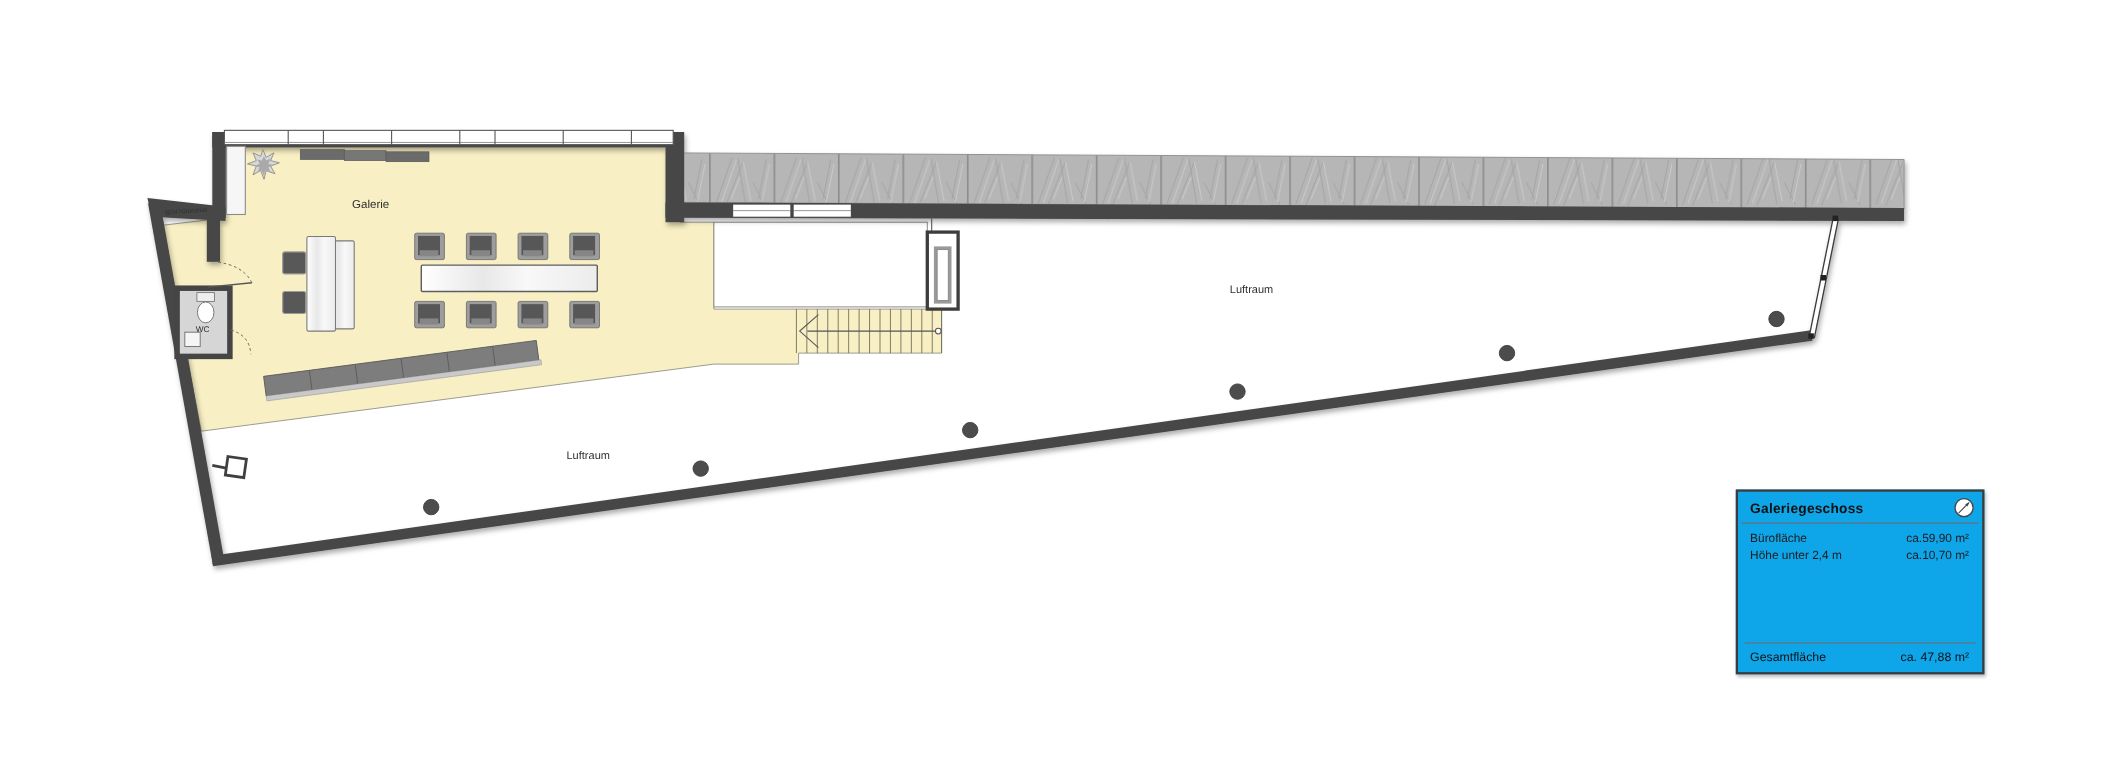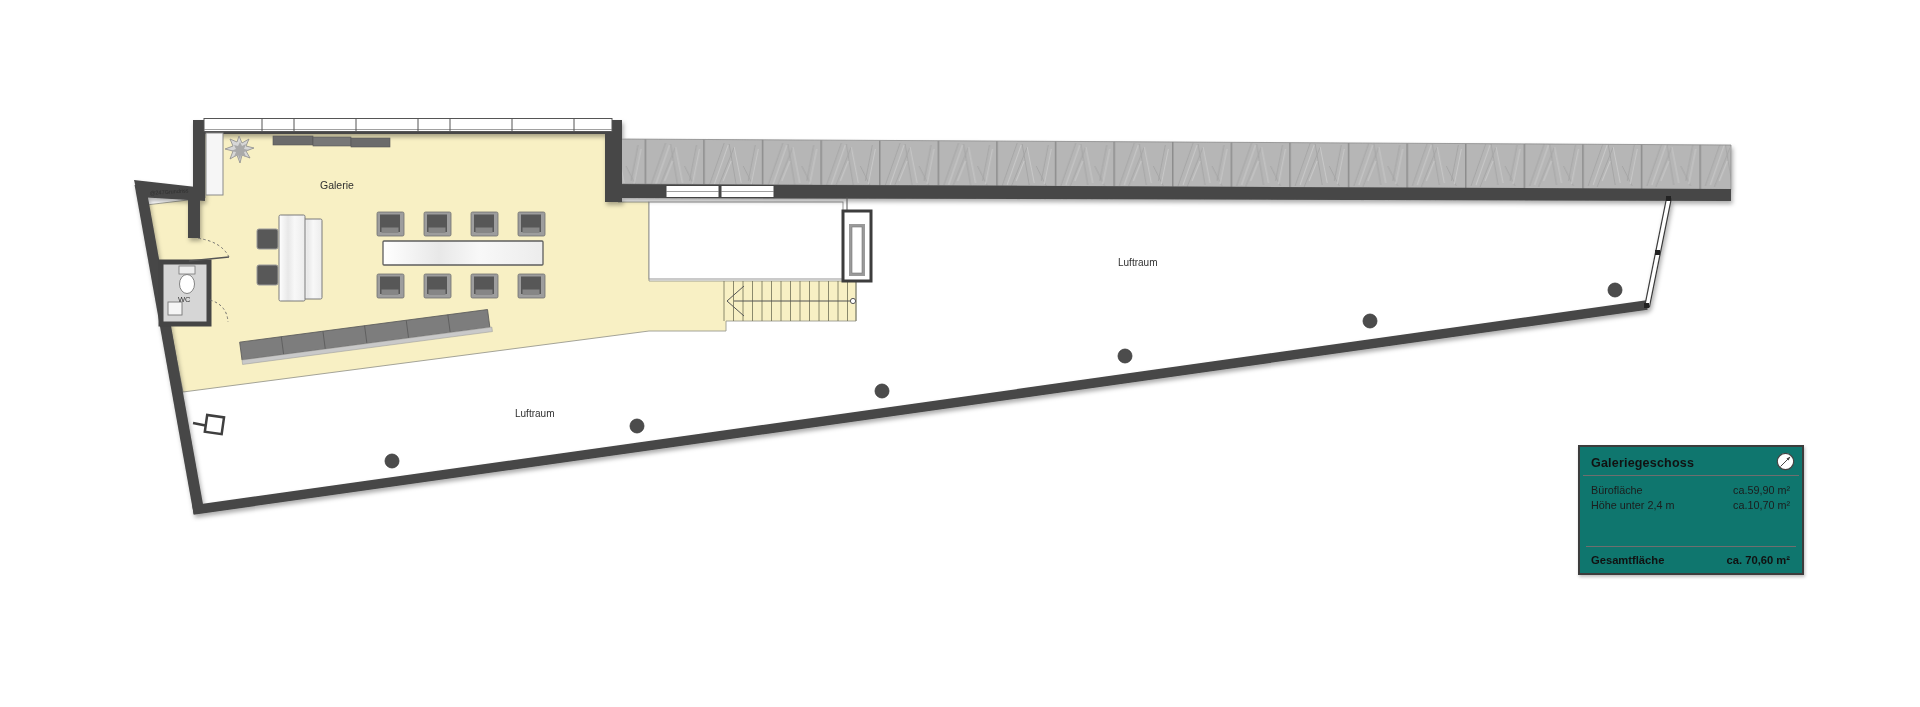--- a/index.html
+++ b/index.html
@@ -9,8 +9,8 @@
   svg text{font-family:"Liberation Sans",sans-serif;fill:#2f2f2f;}
 
   
-  .legend{position:absolute;left:1578px;top:445px;width:226px;height:130px;
-          background:#0f766e;border:2px solid #3c3c3c;box-sizing:border-box;
+  .legend{position:absolute;left:1578px;top:445px;width:226px;height:168px;
+          background:#0ea5e9;border:2px solid #3c3c3c;box-sizing:border-box;
           display:flex;flex-direction:column;
           box-shadow:1px 2px 3px rgba(0,0,0,.25);}
   .legend-title-row{position:relative;padding:6px 30px 4px 11px;}

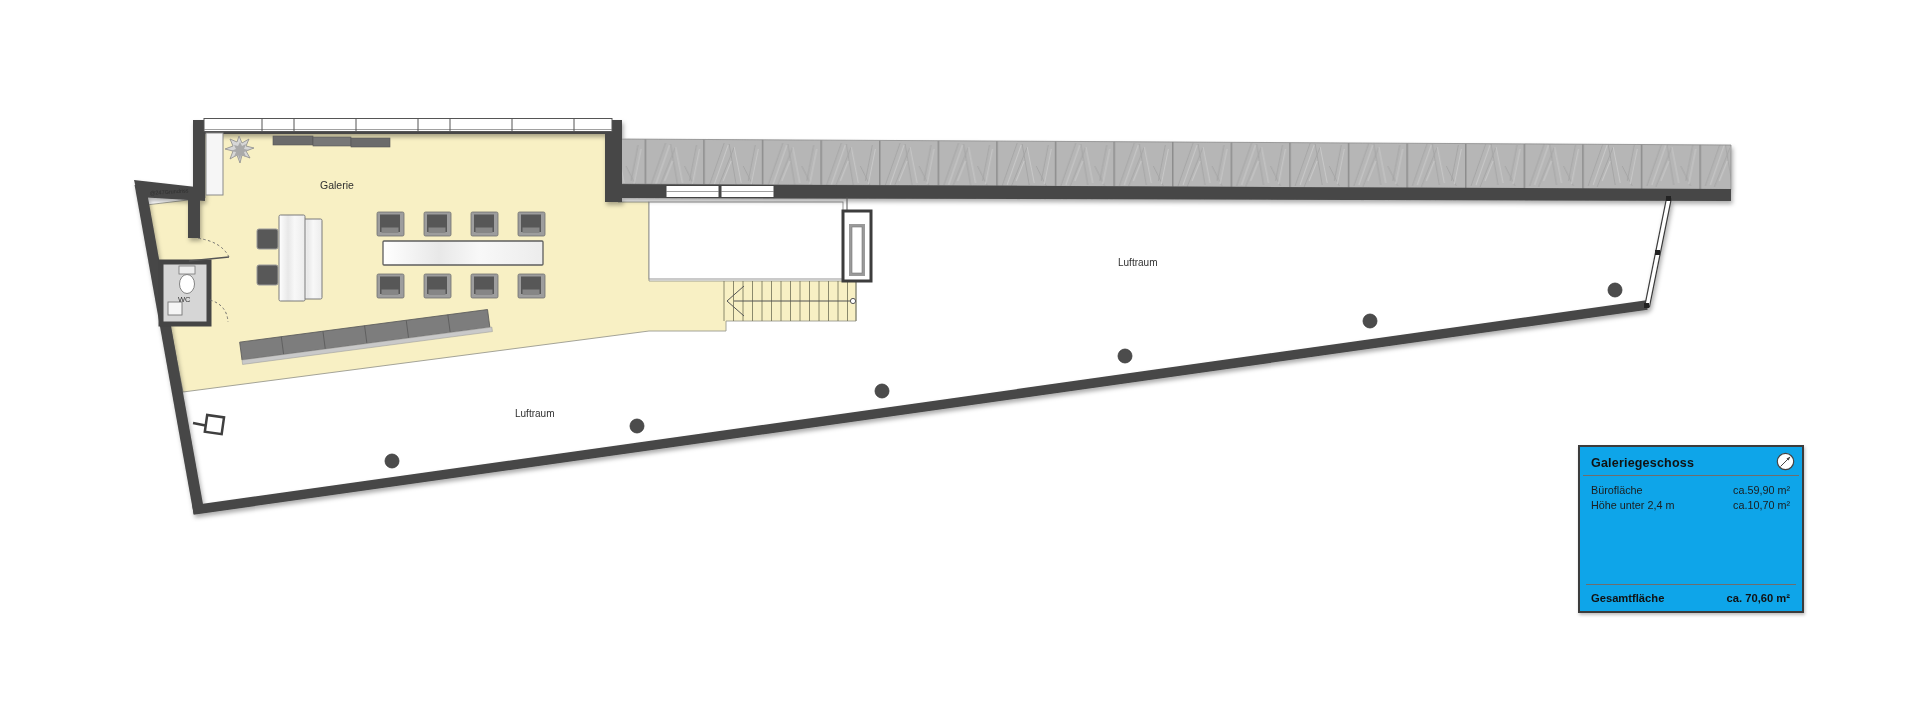--- a/index.html
+++ b/index.html
@@ -21,7 +21,7 @@
   .legend-row{display:flex;justify-content:space-between;
               font-size:10.8px;color:#1c1c1c;line-height:15px;}
   .legend-total{margin-top:auto;display:flex;justify-content:space-between;
-                padding:6px 12px 7px 11px;font-size:11.2px;font-weight:bold;color:#111;}
+                padding:6px 12px 7px 11px;font-size:11.2px;font-weight:normal;color:#111;}
 </style>
 </head>
 <body>

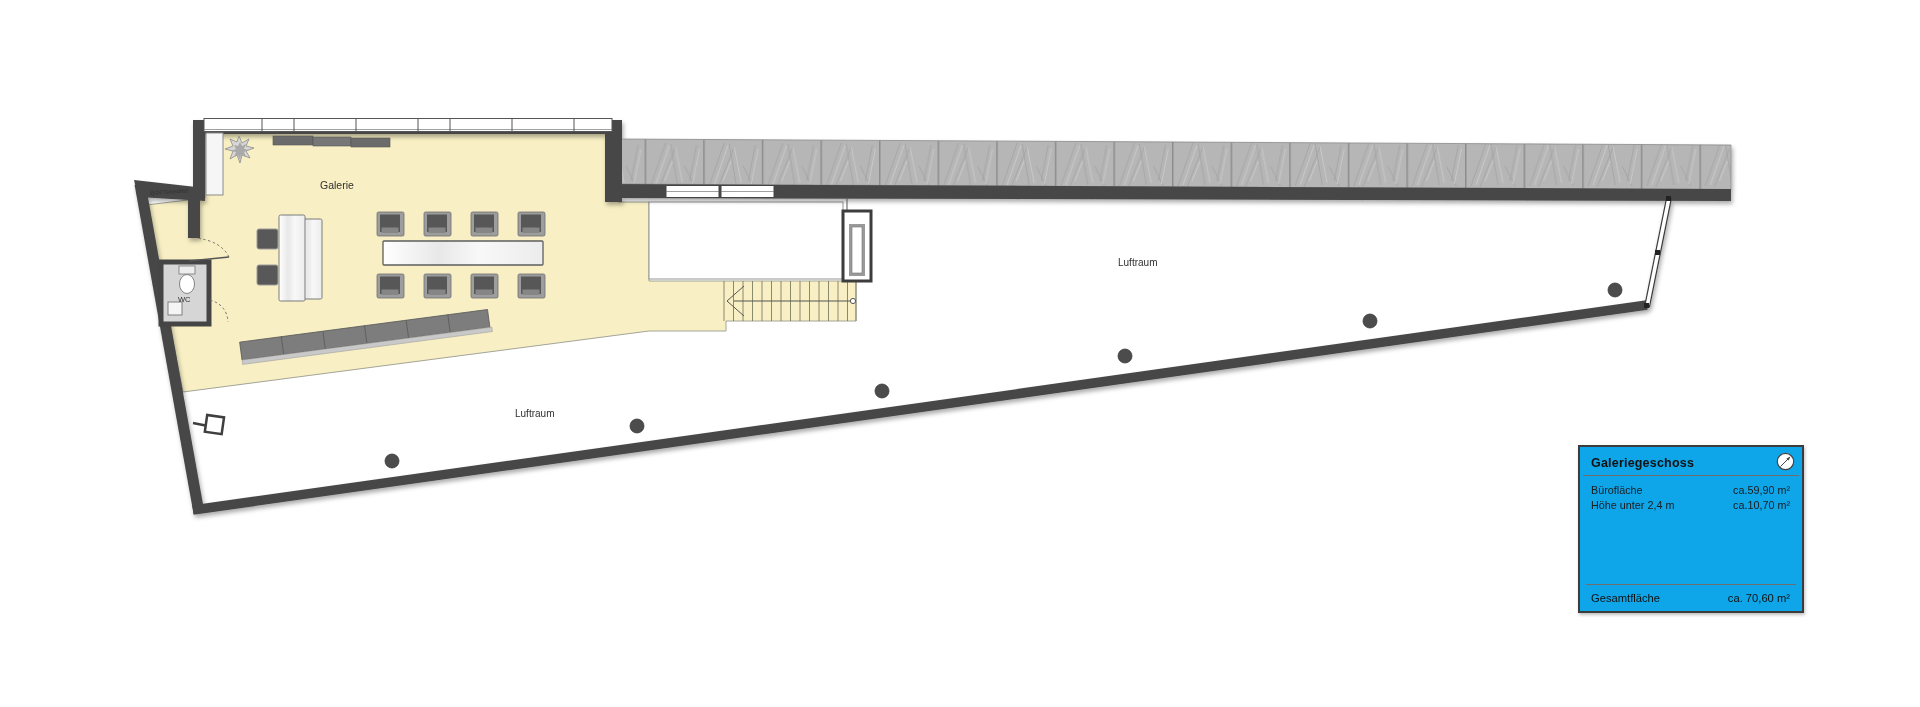--- a/index.html
+++ b/index.html
@@ -233,7 +233,7 @@
   </div>
   <div class="legend-total">
     <span>Gesamtfläche</span>
-    <span>ca. 70,60 m²</span>
+    <span>ca. 47,88 m²</span>
   </div>
   <div class="legend-divider" style="order:-0; position:absolute; left:3px; right:3px; bottom:26px;"></div>
 </div>

